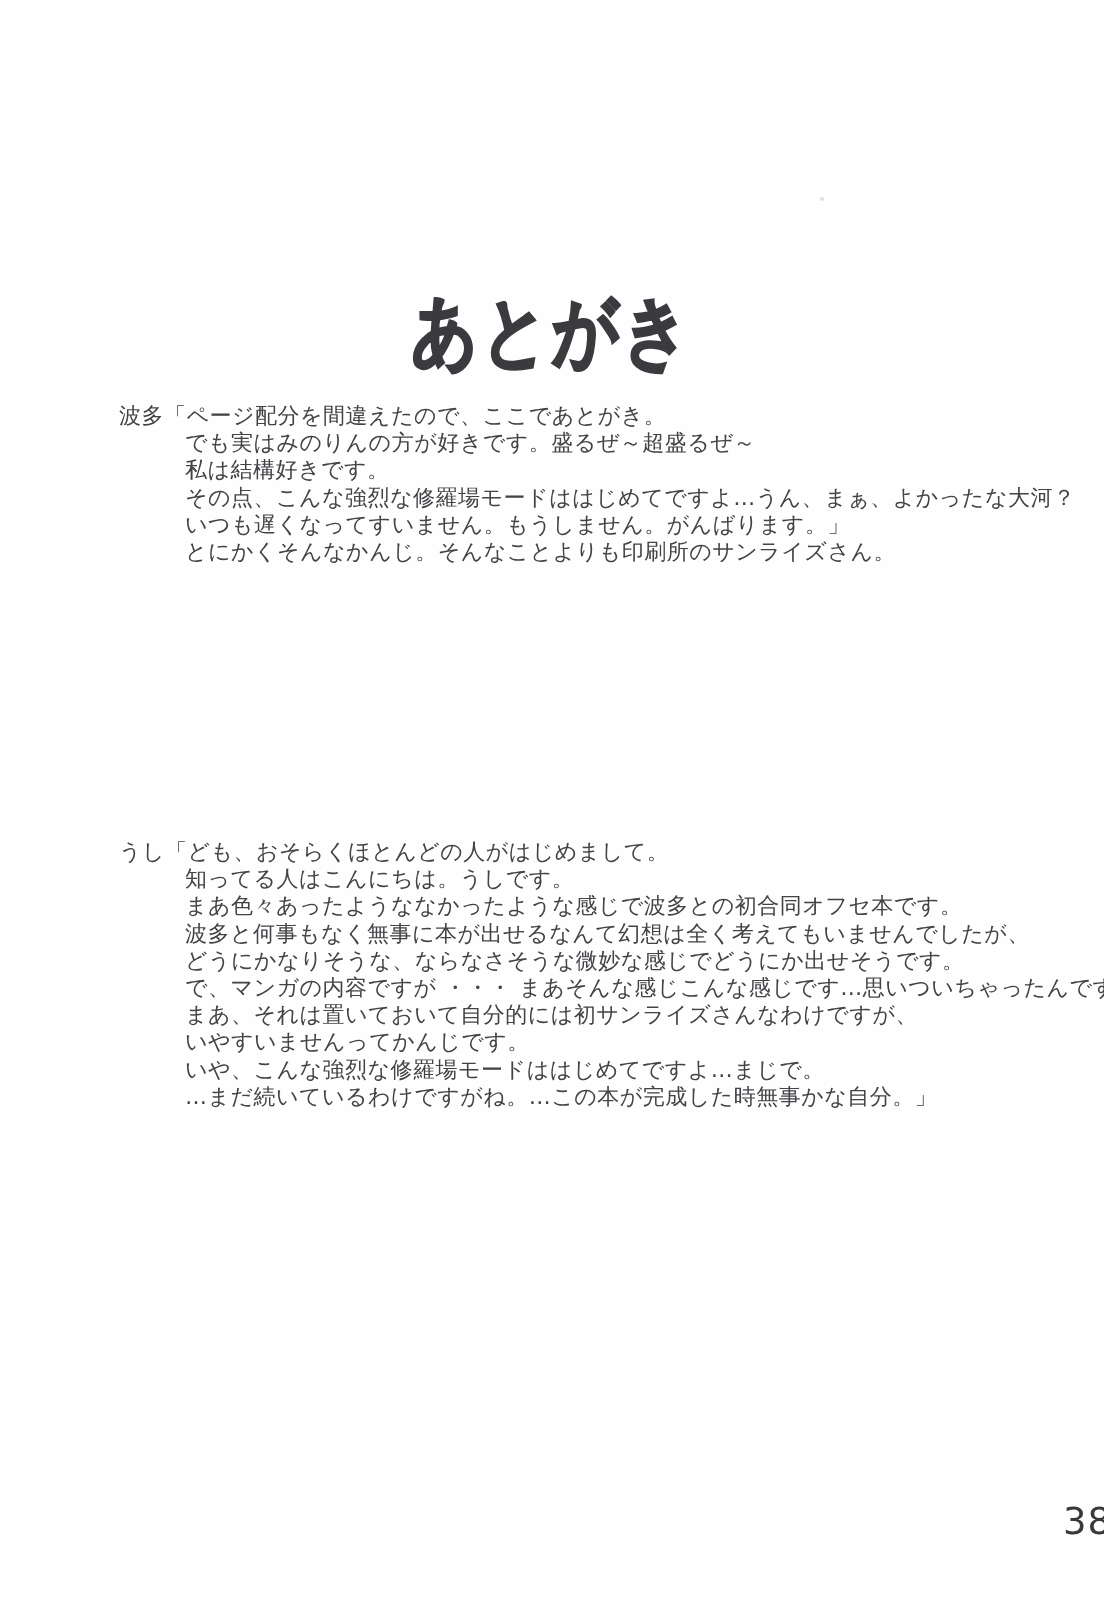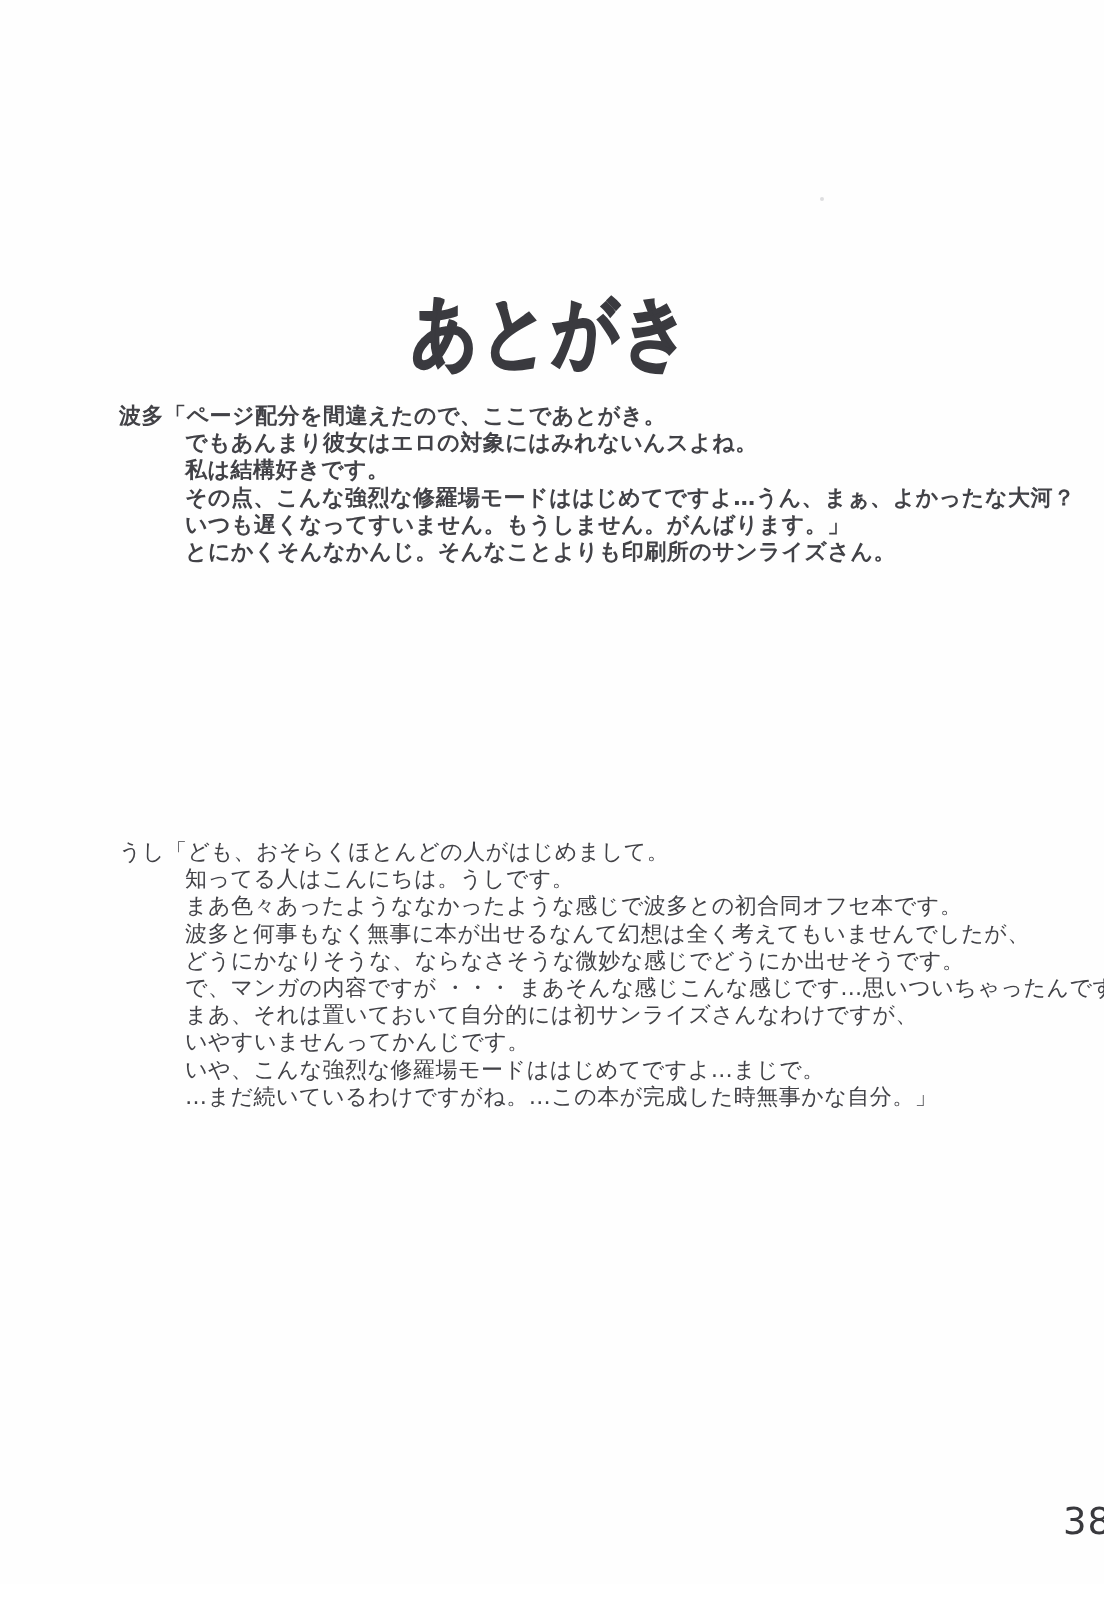--- a/index.html
+++ b/index.html
@@ -38,7 +38,7 @@
     color: #424247;
     white-space: nowrap;
   }
-  .block-1 { top: 402px; font-weight: bold; }
+  .block-1 { top: 402px; }
   .block-2 { top: 838px; }
   .line { height: 27.2px; }
   .line.cont { padding-left: 66px; }

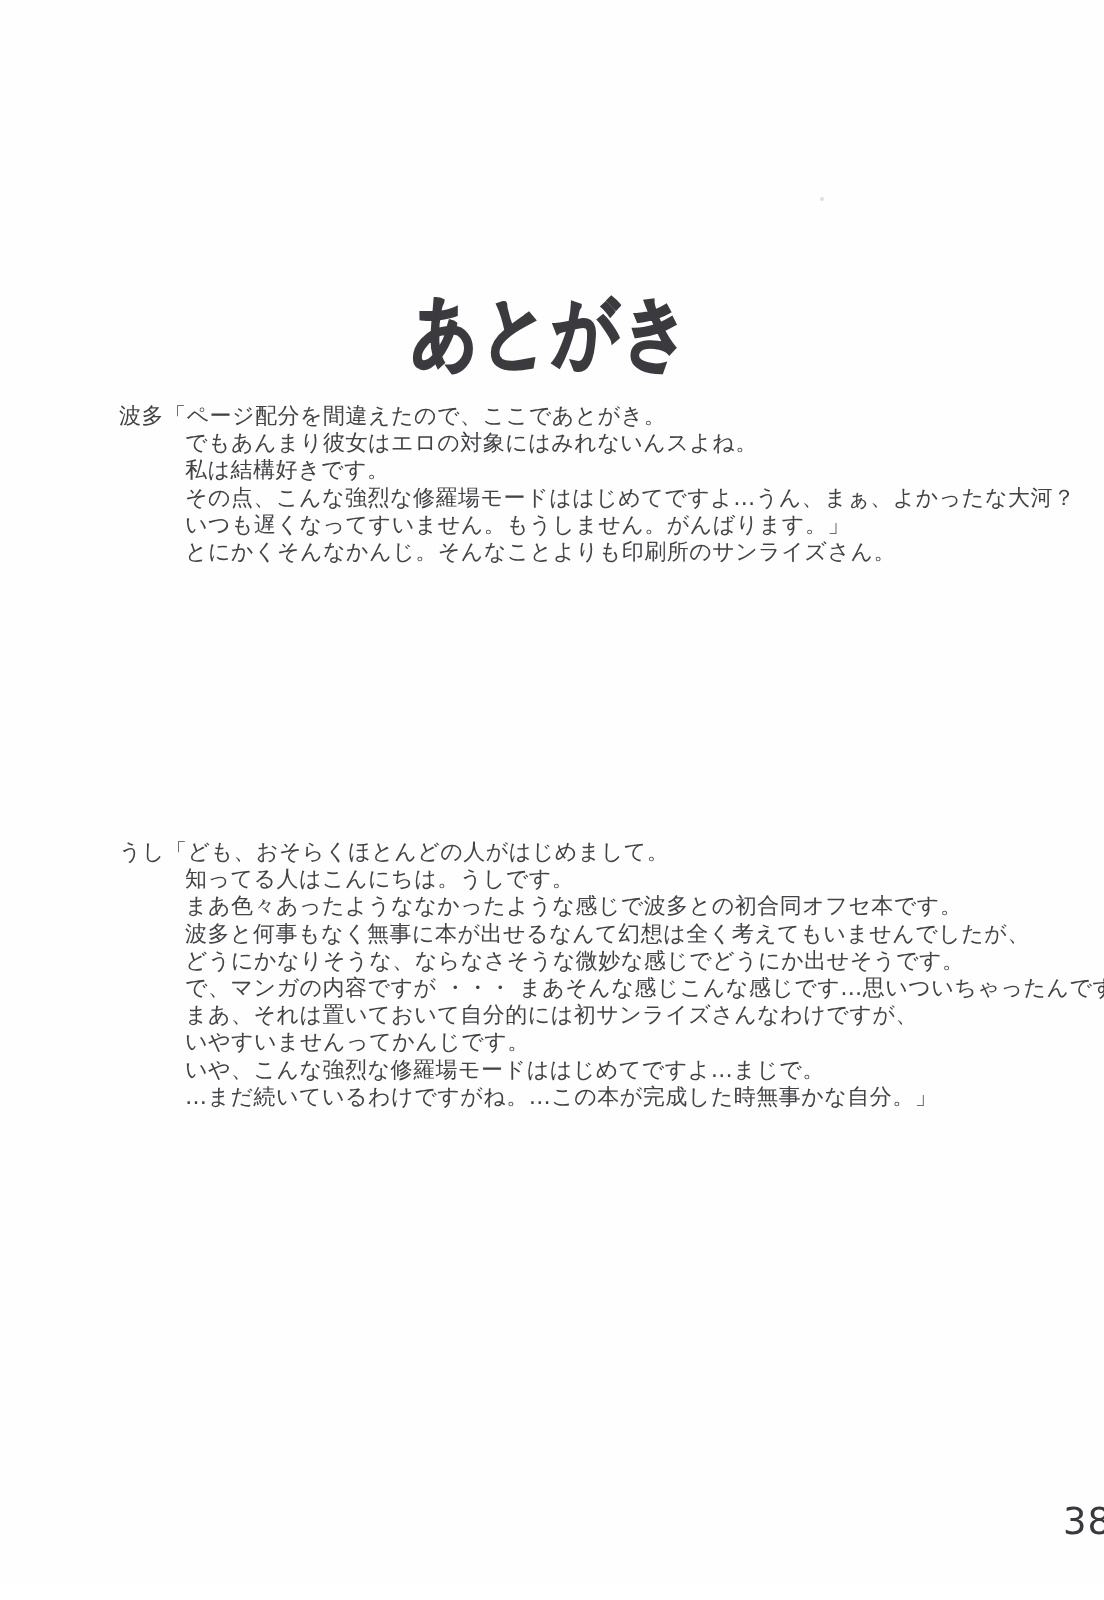--- a/index.html
+++ b/index.html
@@ -85,6 +85,7 @@
 
   <div class="block block-1">
     <div class="line first"><span class="speaker">波多</span><span>「</span><span>ページ配分を間違えたので、ここであとがき。</span></div>
+      <div class="line cont">でも実はみのりんの方が好きです。盛るぜ～超盛るぜ～</div>
       <div class="line cont">でもあんまり彼女はエロの対象にはみれないんスよね。</div>
       <div class="line cont">私は結構好きです。</div>
       <div class="line cont">その点、こんな強烈な修羅場モードははじめてですよ…うん、まぁ、よかったな大河？</div>

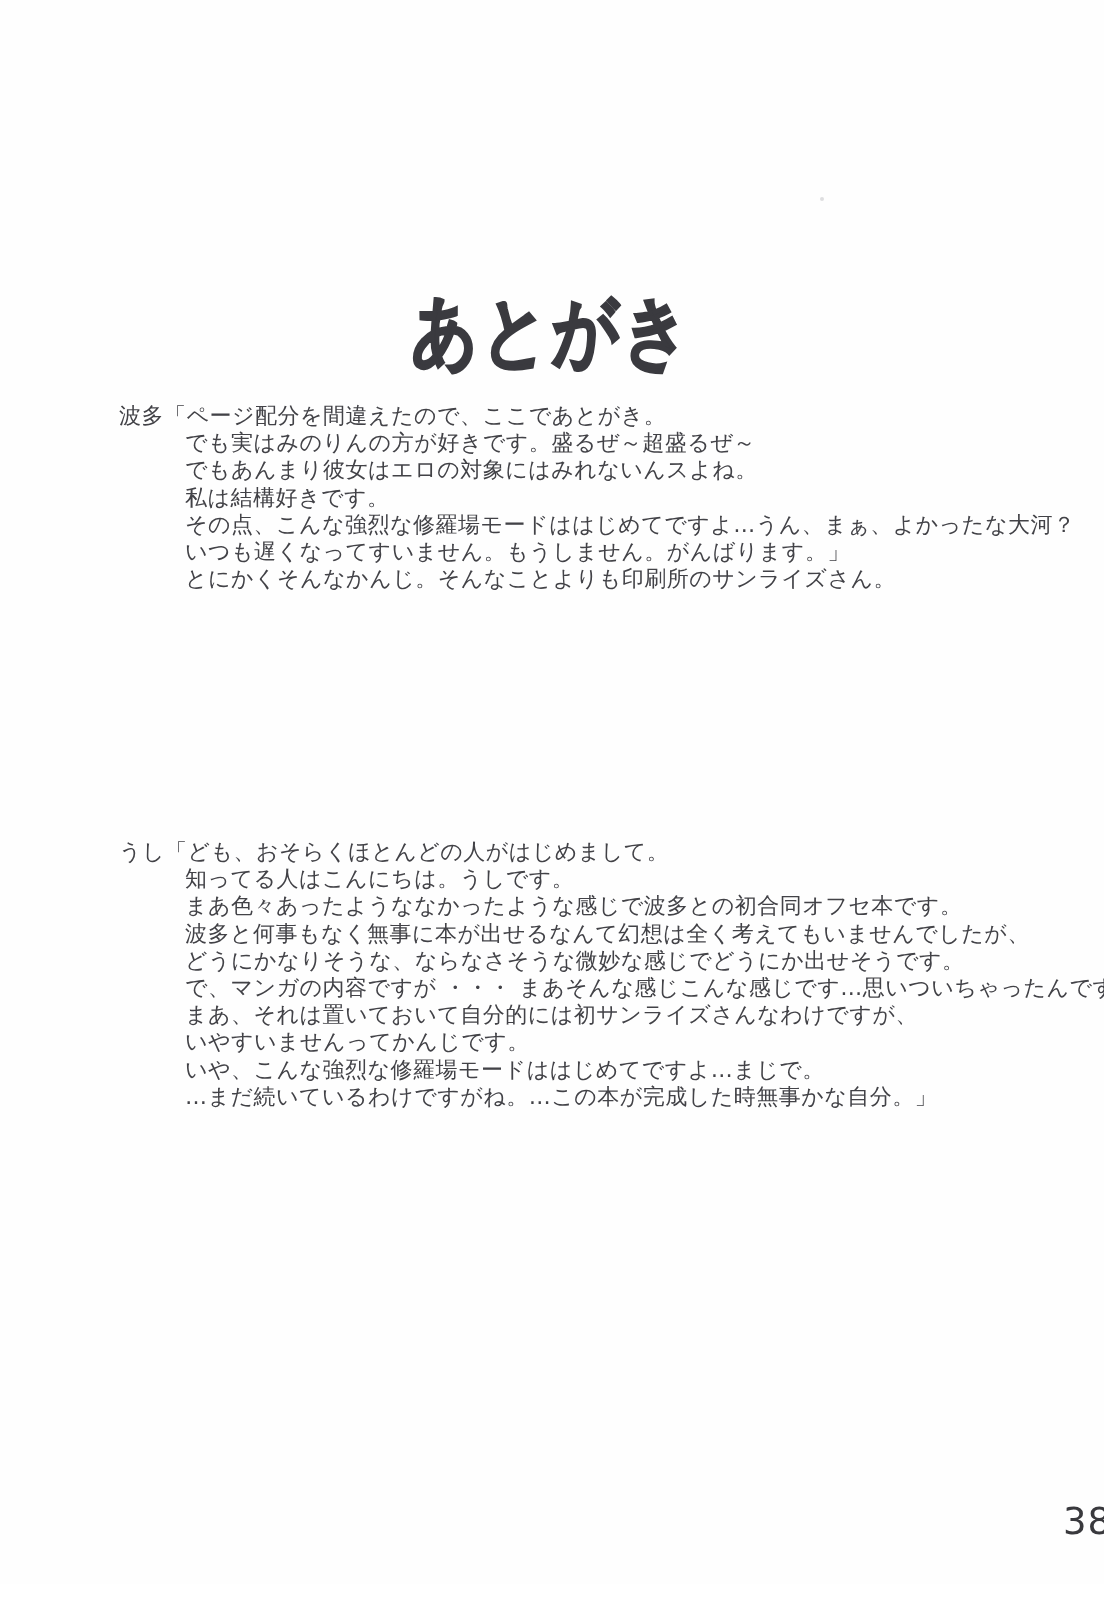--- a/index.html
+++ b/index.html
@@ -86,7 +86,6 @@
   <div class="block block-1">
     <div class="line first"><span class="speaker">波多</span><span>「</span><span>ページ配分を間違えたので、ここであとがき。</span></div>
       <div class="line cont">でも実はみのりんの方が好きです。盛るぜ～超盛るぜ～</div>
-      <div class="line cont">でもあんまり彼女はエロの対象にはみれないんスよね。</div>
       <div class="line cont">私は結構好きです。</div>
       <div class="line cont">その点、こんな強烈な修羅場モードははじめてですよ…うん、まぁ、よかったな大河？</div>
       <div class="line cont">いつも遅くなってすいません。もうしません。がんばります。」</div>

